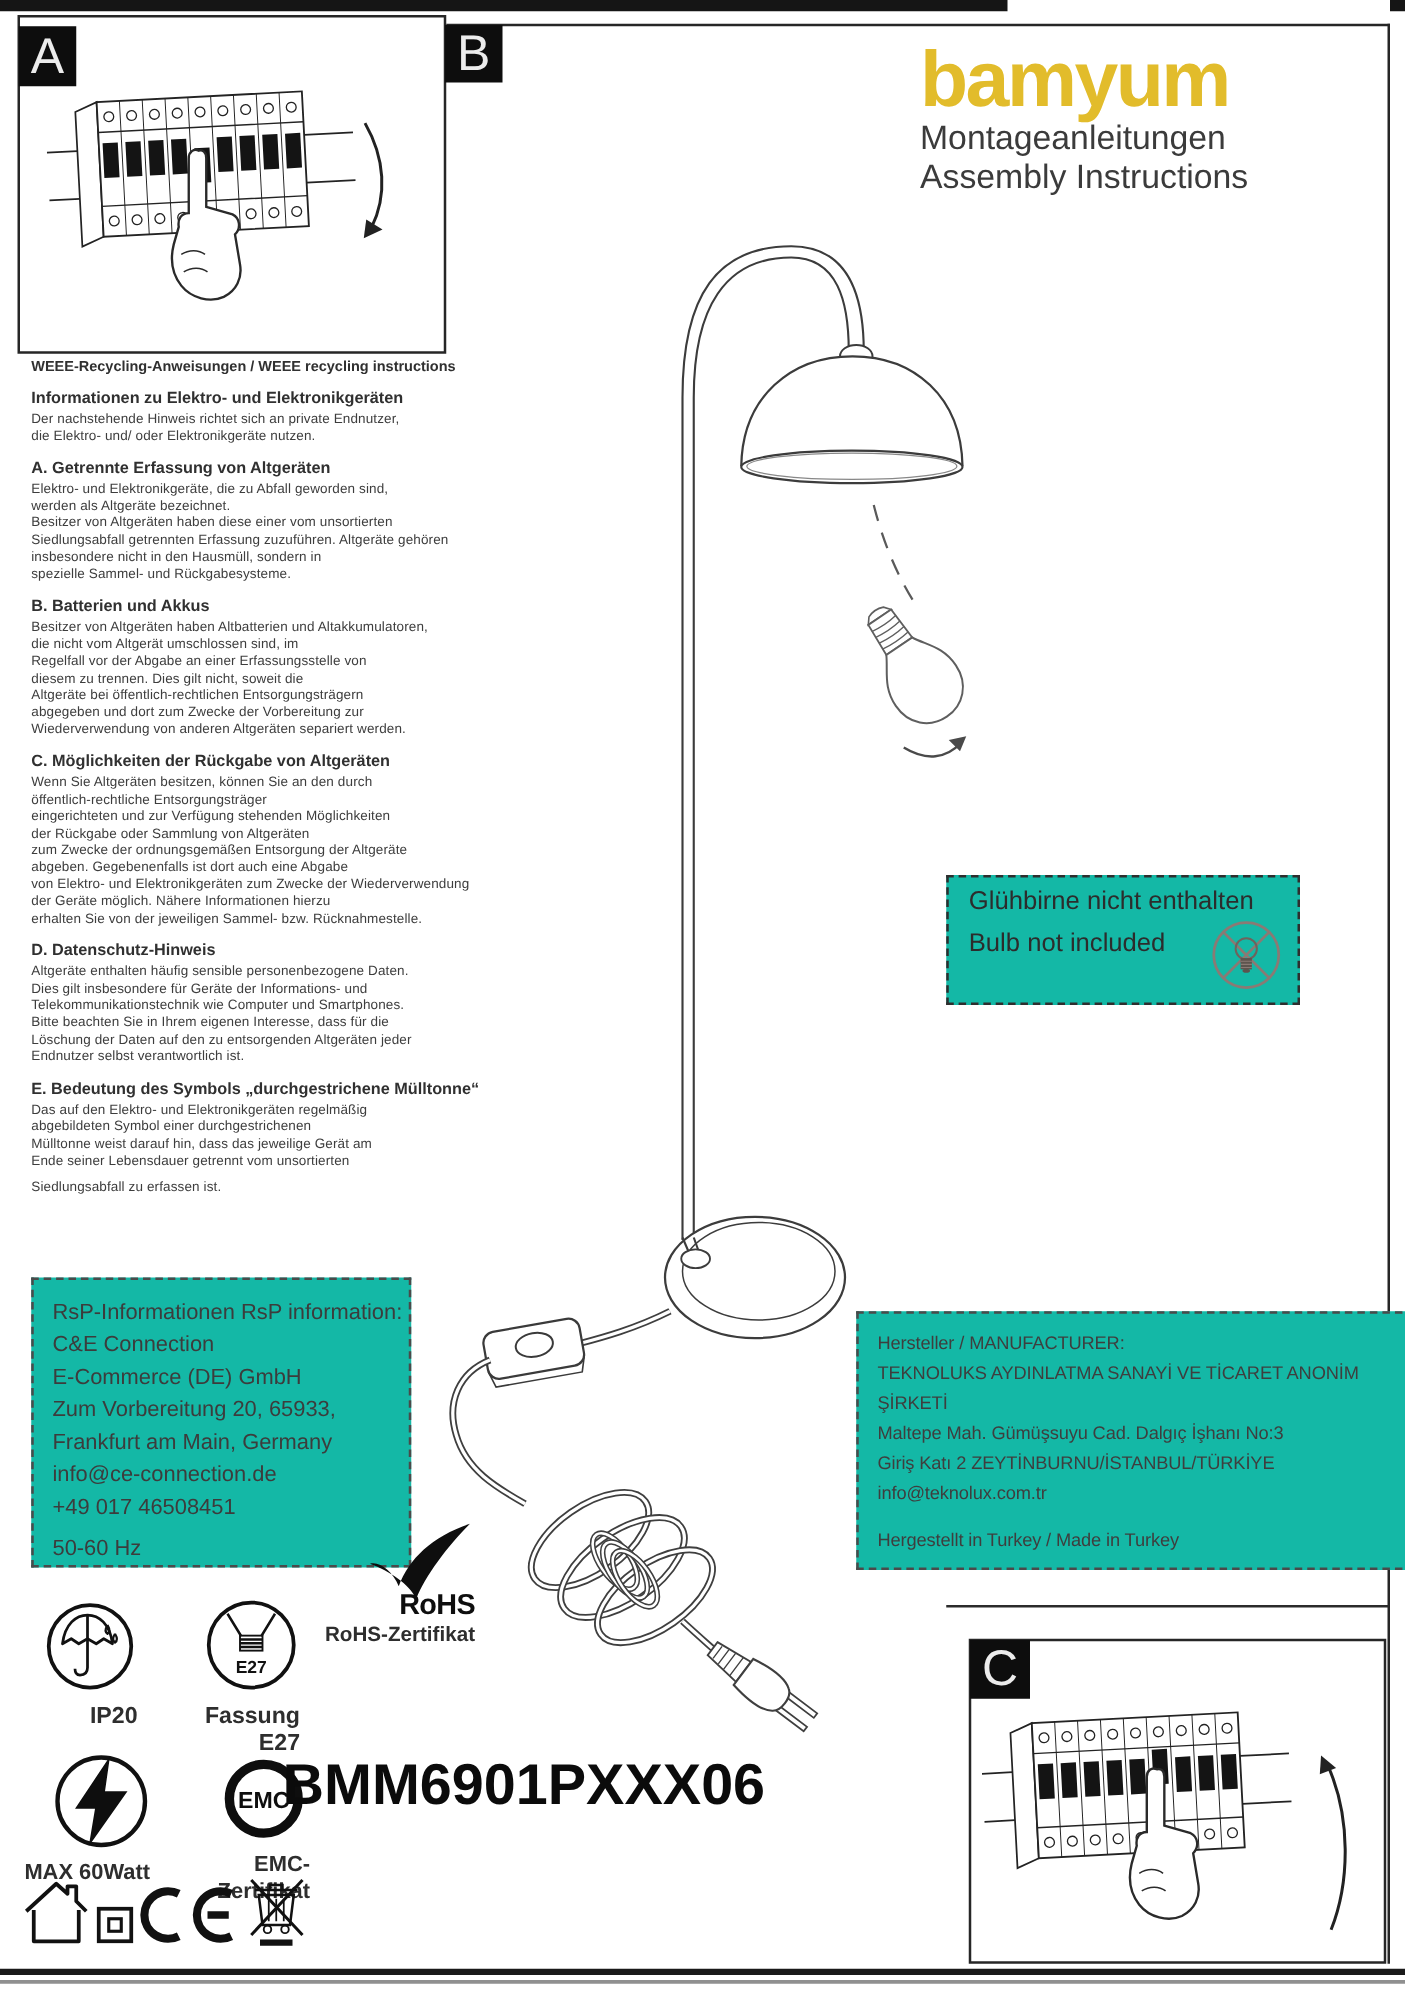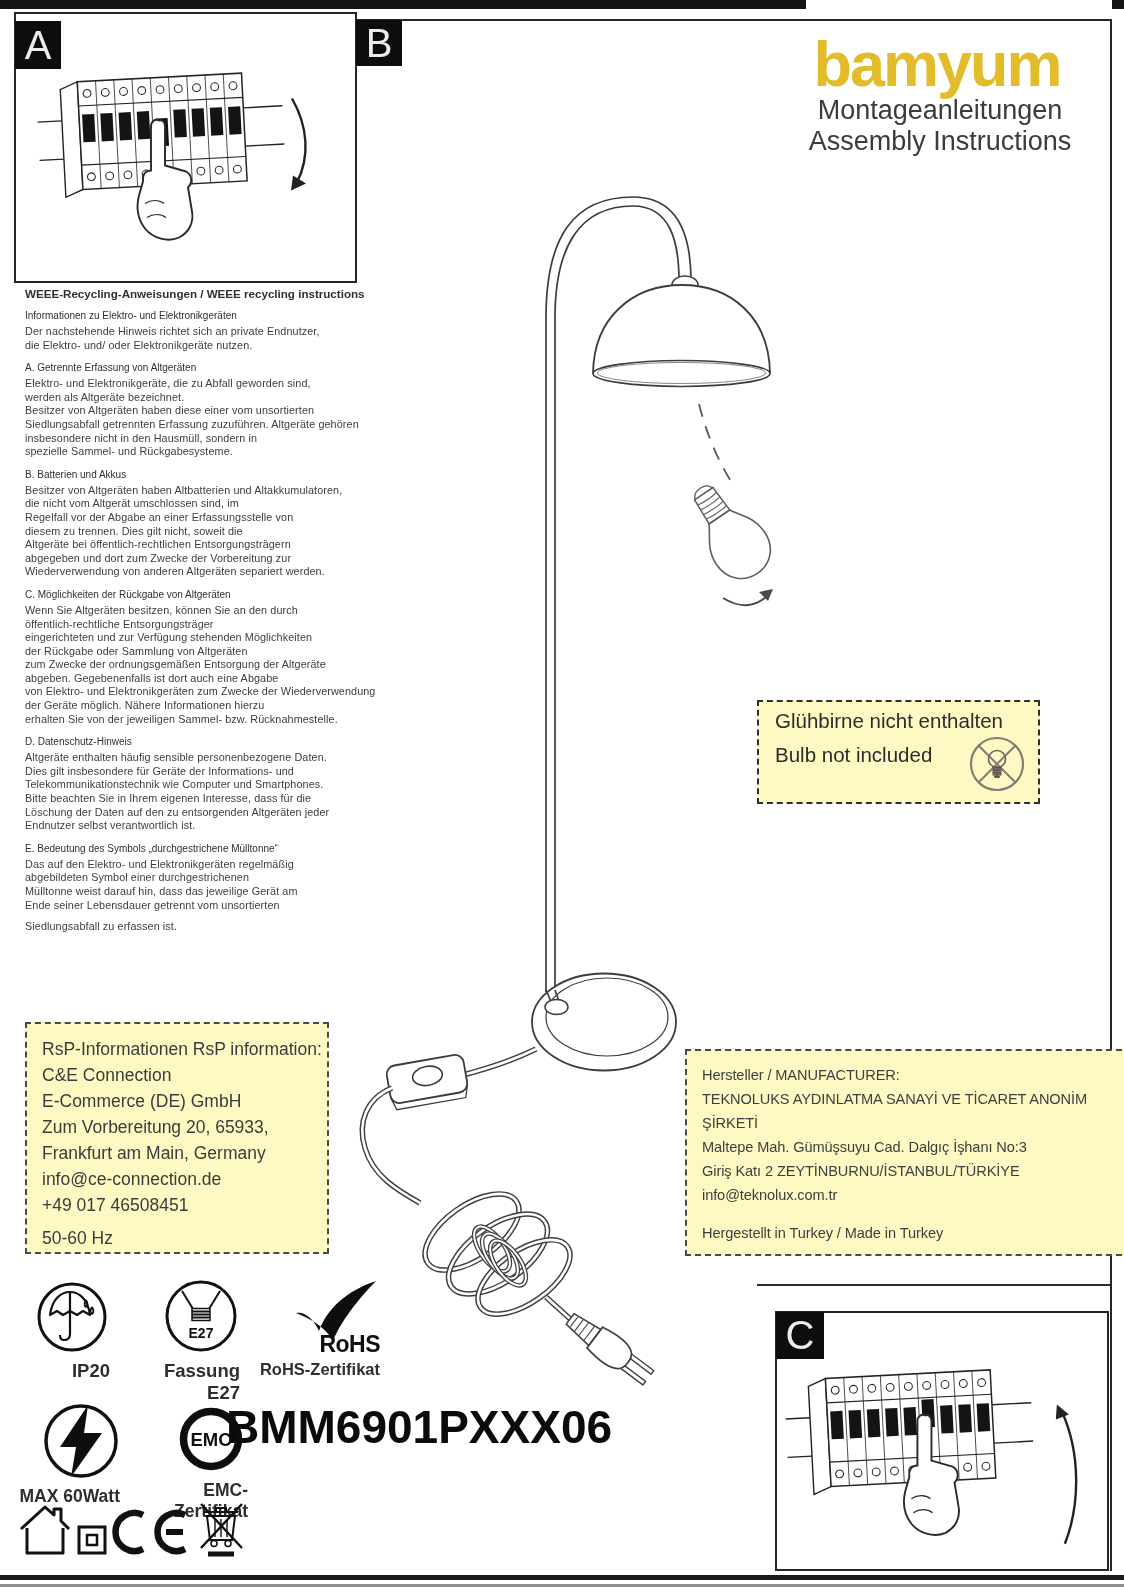--- a/index.html
+++ b/index.html
@@ -27,7 +27,7 @@
   .panel-art { position:absolute; left:0; top:0; width:100%; height:100%; }
 
   
-  #brand { left:780px; top:33px; width:320px; text-align:center; }
+  #brand { left:736px; top:33px; width:320px; text-align:left; }
   #brand-logo { font-size:63px; line-height:62px; font-weight:bold; letter-spacing:-2px; color:#e2bc2b; padding-right:6px; }
   .brand-sub { font-size:27px; line-height:31px; color:#3b3b3b; }
 

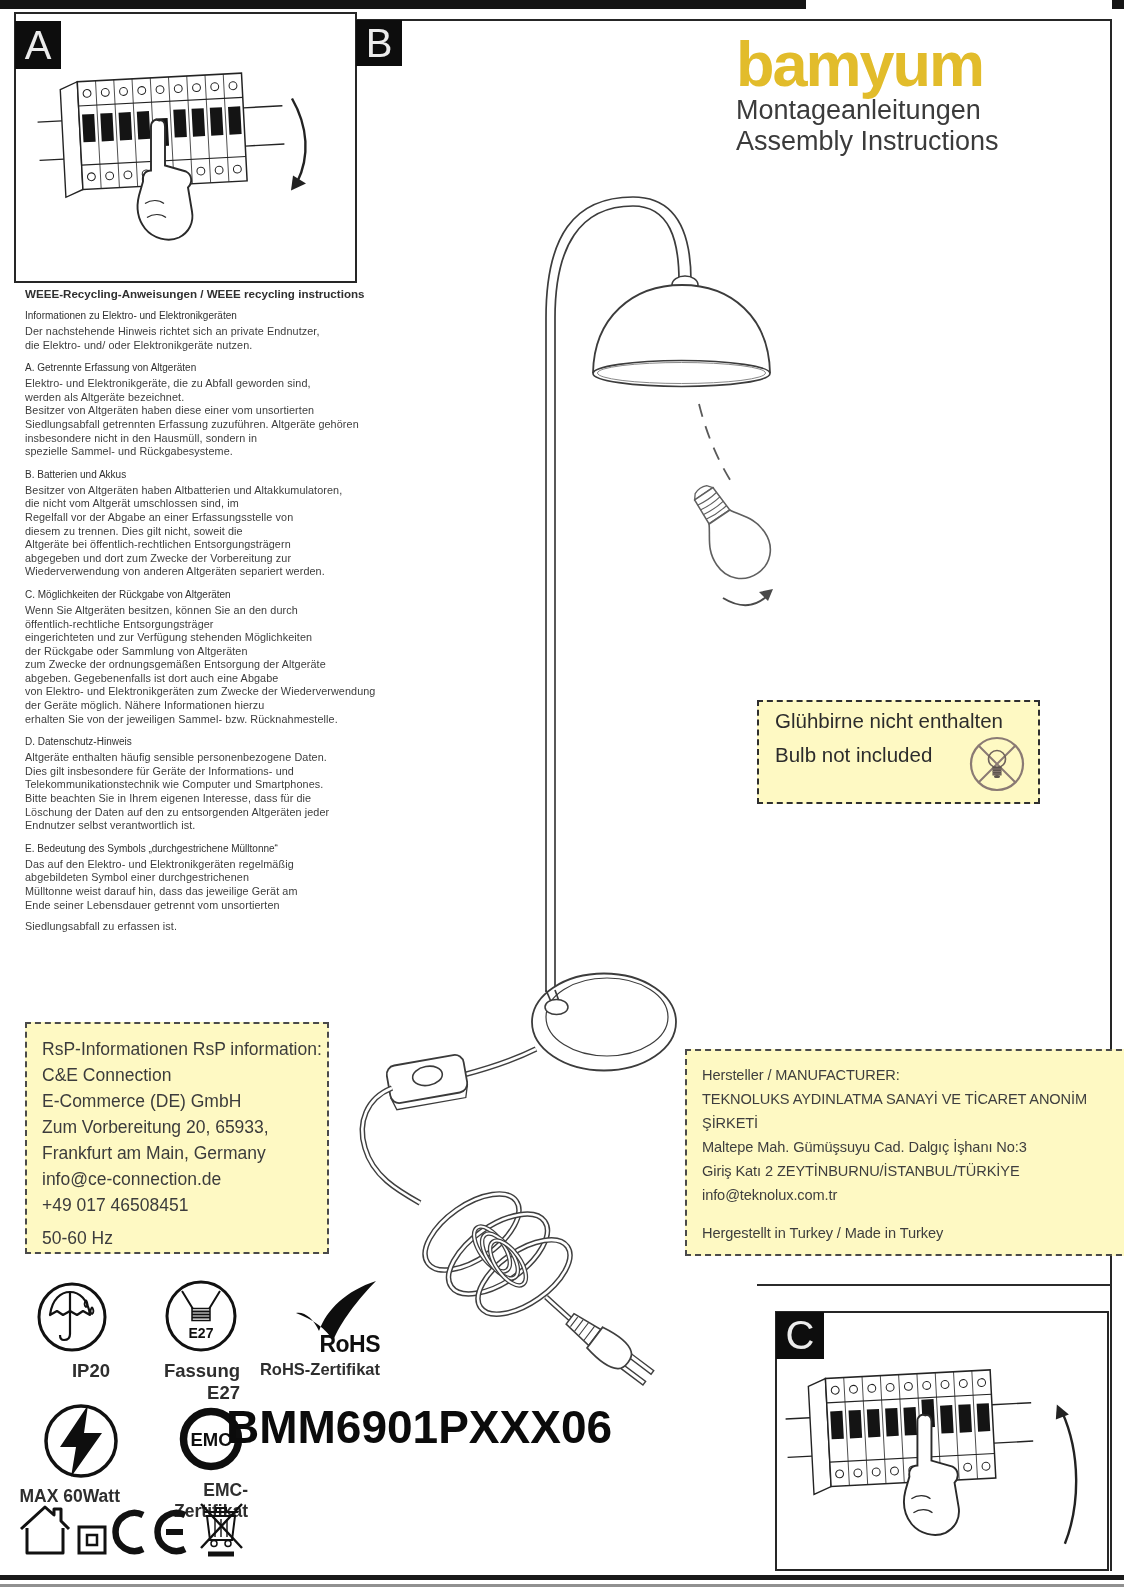--- a/index.html
+++ b/index.html
@@ -34,7 +34,7 @@
   
   #weee { left:25px; top:287px; width:432px; color:#3d3d3d; }
   #weee .weee-title { font-size:11.6px; font-weight:bold; color:#303030; margin-bottom:2px; }
-  #weee h4 { font-size:10px; font-weight:normal; color:#303030; margin:10px 0 4px 0; }
+  #weee h4 { font-size:13px; font-weight:bold; color:#303030; margin:10px 0 4px 0; }
   #weee p  { font-size:10.8px; line-height:13.6px; white-space:pre-line; letter-spacing:0.1px; }
   #weee .closing { margin-top:8px; }
 

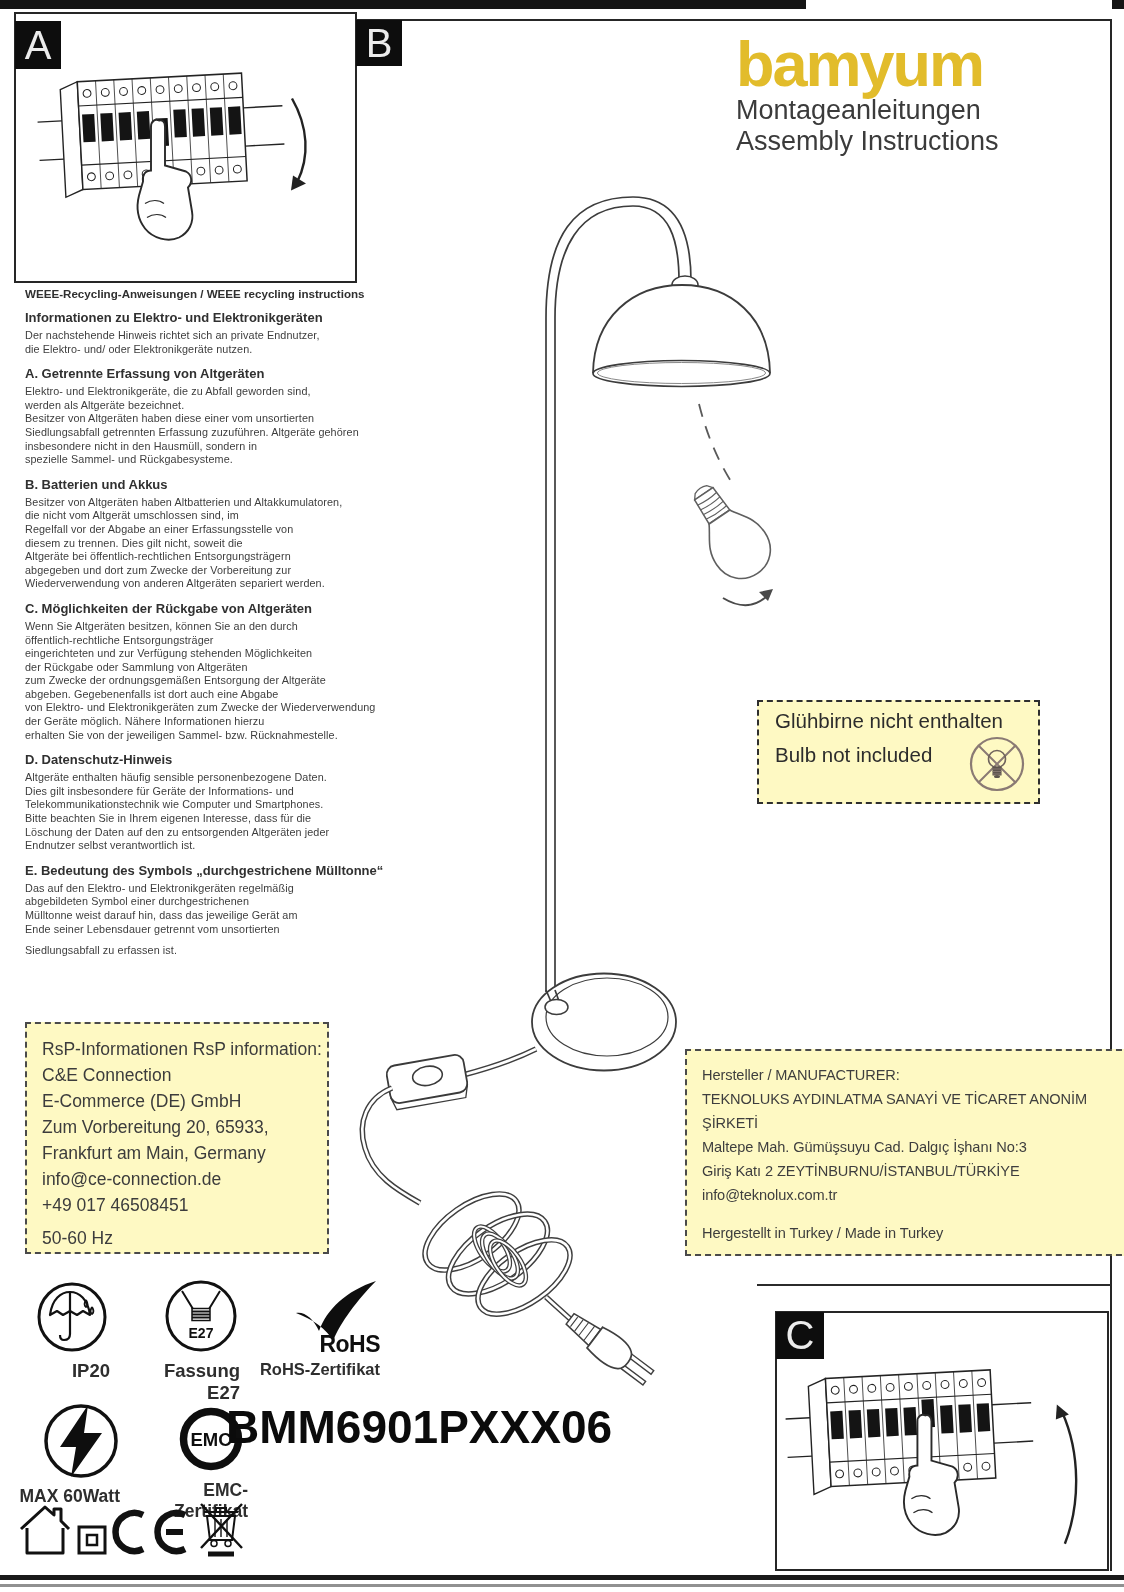--- a/index.html
+++ b/index.html
@@ -39,7 +39,7 @@
   #weee .closing { margin-top:8px; }
 
   
-  .dash-box { border:2px dashed #4a4a4a; background:#fef9c3; }
+  .dash-box { border:2px dashed #4a4a4a; background:#14b8a6; }
   #rsp-box  { left:25px; top:1022px; width:304px; height:232px; padding:12px 0 0 15px;
               font-size:17.5px; line-height:26px; color:#3c3c3c; }
   #rsp-box .freq { margin-top:7px; }

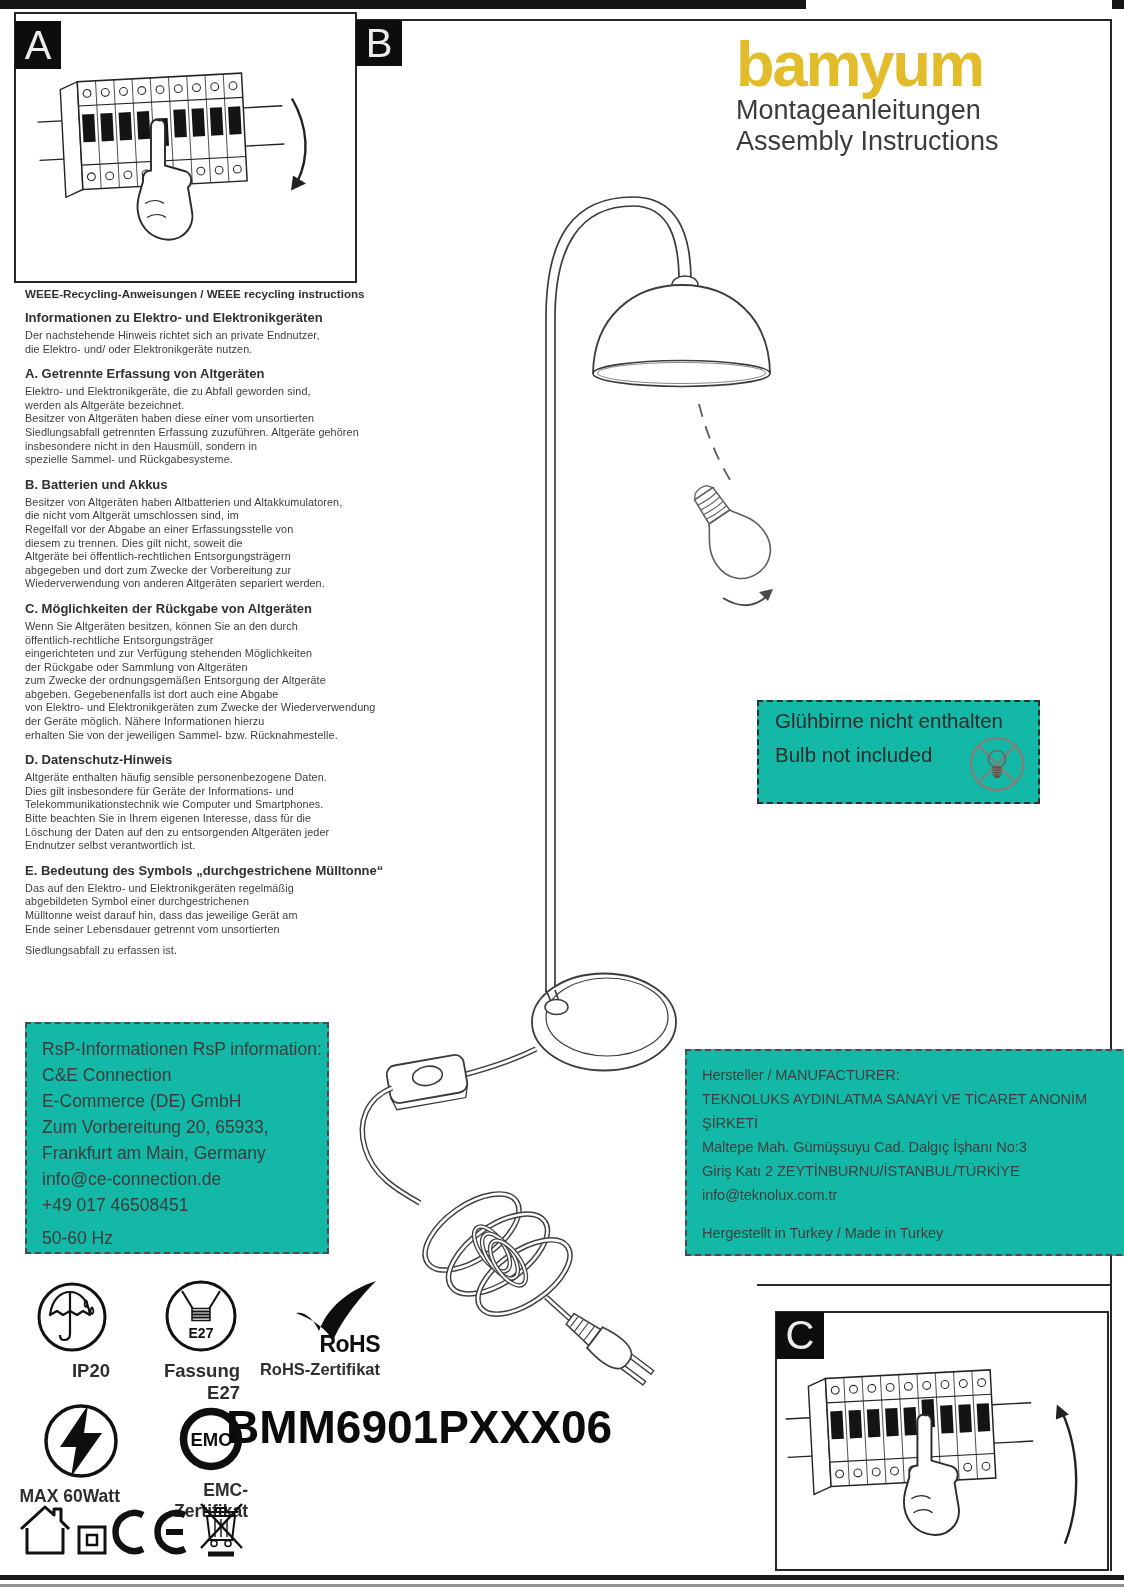--- a/index.html
+++ b/index.html
@@ -58,7 +58,7 @@
   .badge { position:absolute; text-align:right; }
   #badge-ip20 { left:22px;  top:1280px; width:88px; }
   #badge-e27  { left:136px; top:1280px; width:104px; }
-  #badge-rohs { left:254px; top:1279px; width:126px; }
+  #badge-rohs { left:254px; top:1217px; width:126px; }
   #badge-max  { left:16px;  top:1402px; width:104px; }
   #badge-emc  { left:136px; top:1406px; width:112px; }
   .badge-label { font-weight:bold; color:#2e2e2e; font-size:18.5px; margin-top:2px; }

